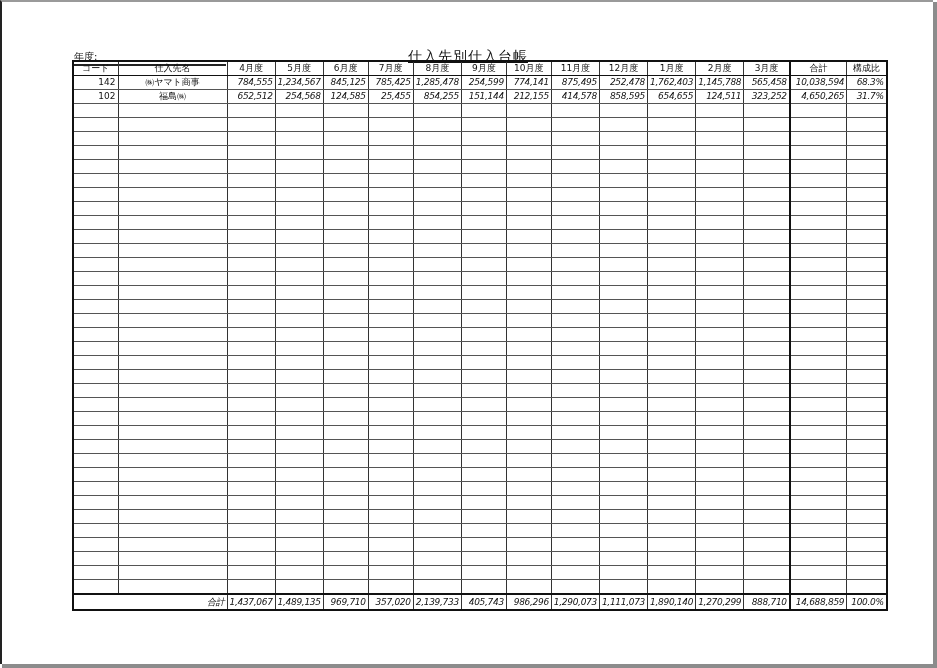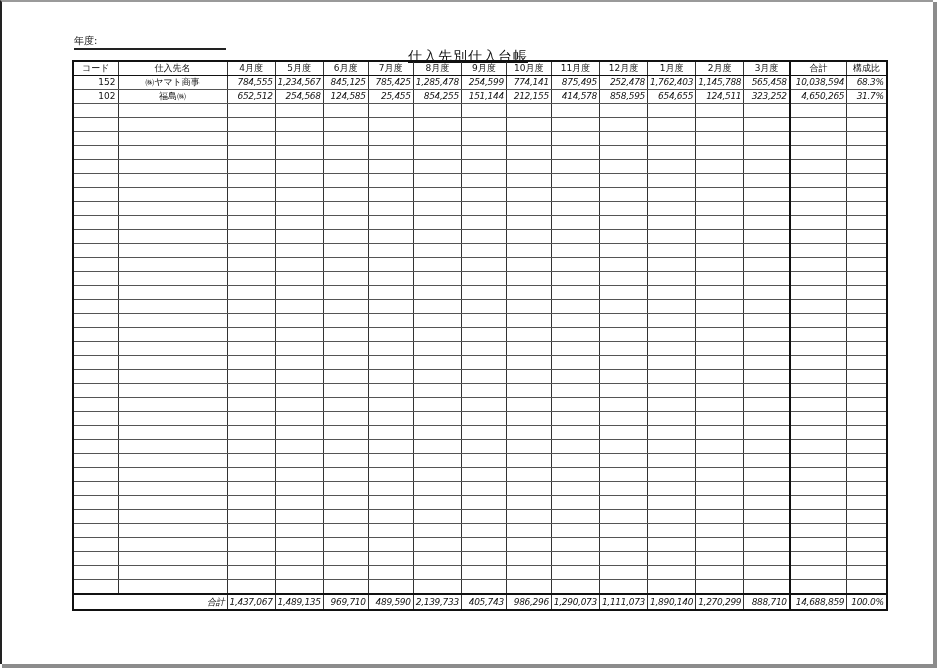--- a/index.html
+++ b/index.html
@@ -18,7 +18,7 @@
   .shadow-r { position: absolute; left: 933px; top: 2px; width: 4px; height: 666px; background: #8c8c8c; }
   .shadow-b { position: absolute; left: 2px; top: 664px; width: 935px; height: 4px; background: #8c8c8c; }
   .year {
-    position: absolute; left: 74px; top: 34px; width: 152px; height: 14px;
+    position: absolute; left: 74px; top: 50px; width: 152px; height: 14px;
     border-bottom: 2px solid #222; font-size: 10px; line-height: 14px;
   }
   .title {

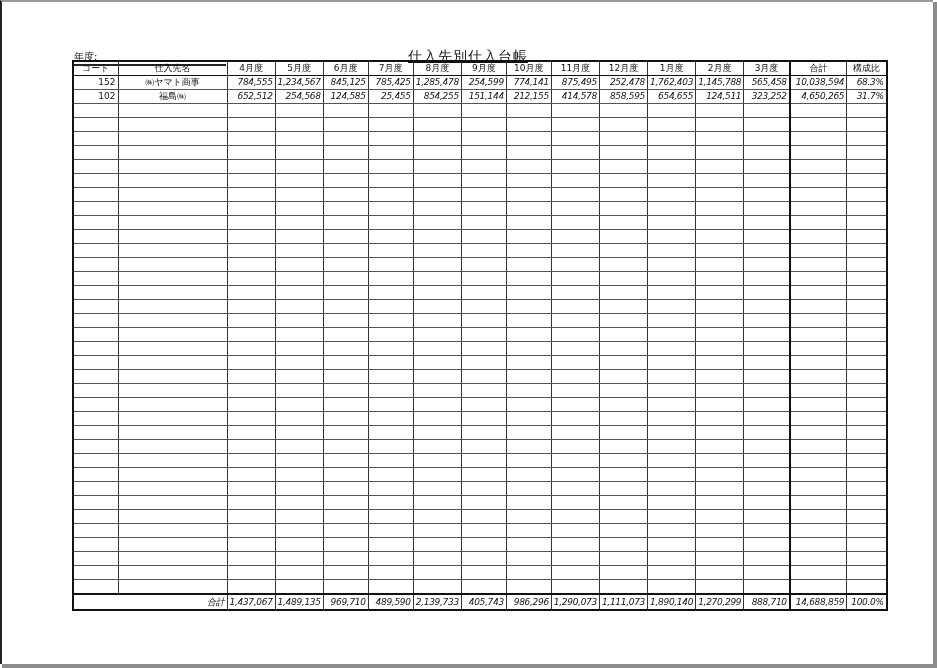--- a/index.html
+++ b/index.html
@@ -95,7 +95,7 @@
   </thead>
   <tbody id="ledger-body">
     <tr>
-      <td class="code">152</td>
+      <td class="code">142</td>
       <td class="name">㈱ヤマト商事</td>
       <td class="num">784,555</td>
       <td class="num">1,234,567</td>

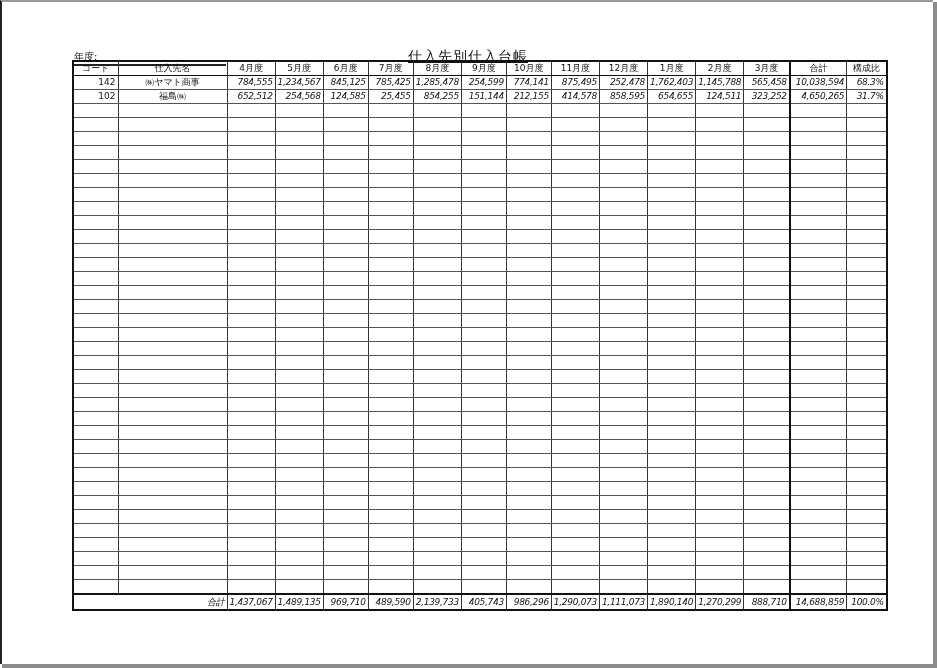--- a/index.html
+++ b/index.html
@@ -767,7 +767,7 @@
       <td class="num">1,437,067</td>
       <td class="num">1,489,135</td>
       <td class="num">969,710</td>
-      <td class="num">489,590</td>
+      <td class="num">357,020</td>
       <td class="num">2,139,733</td>
       <td class="num">405,743</td>
       <td class="num">986,296</td>

